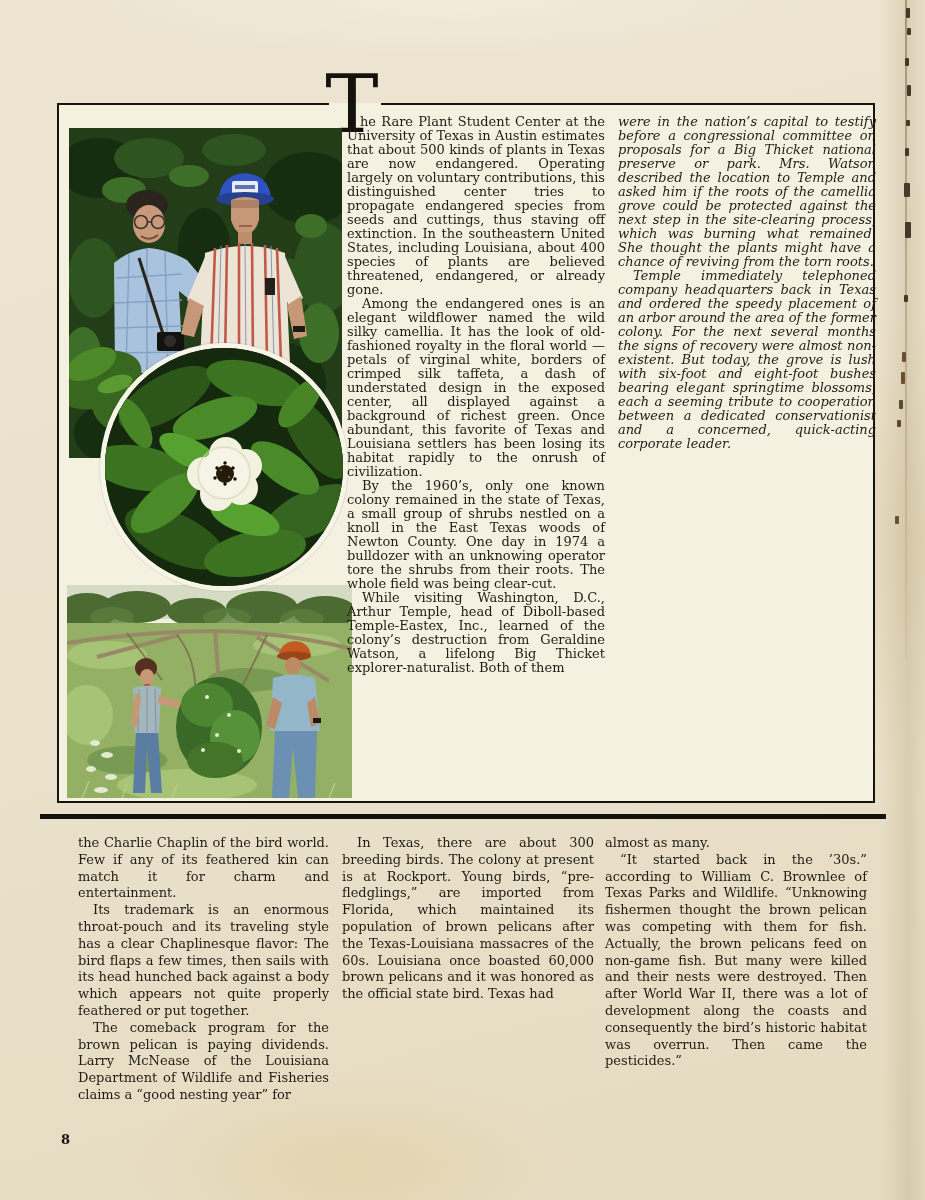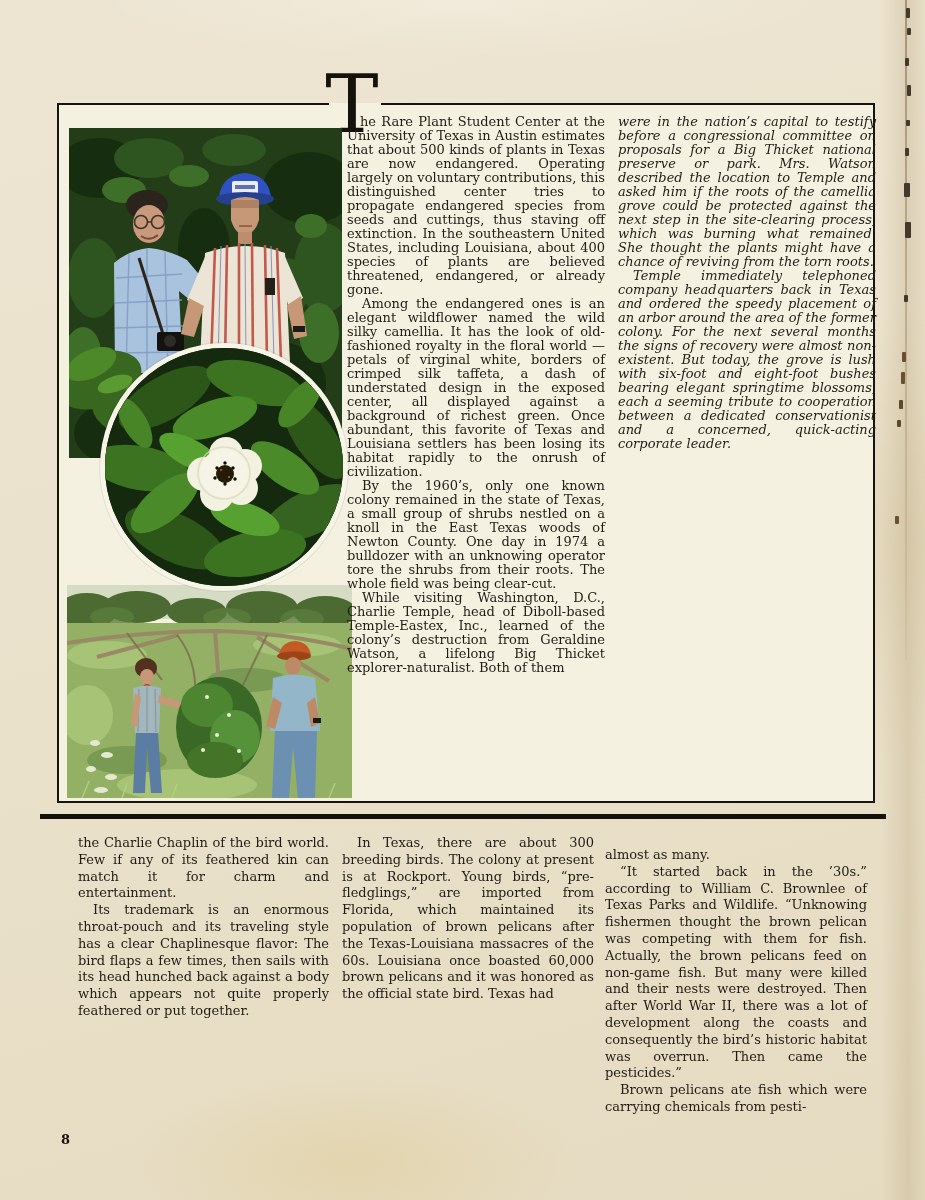--- a/index.html
+++ b/index.html
@@ -312,7 +312,7 @@
       <p class="first">he Rare Plant Student Center at the University of Texas in Austin estimates that about 500 kinds of plants in Texas are now endangered. Operating largely on voluntary contributions, this distinguished center tries to propagate endangered species from seeds and cuttings, thus staving off extinction. In the southeastern United States, including Louisiana, about 400 species of plants are believed threatened, endangered, or already gone.</p>
       <p class="ind">Among the endangered ones is an elegant wildflower named the wild silky camellia. It has the look of old-fashioned royalty in the floral world — petals of virginal white, borders of crimped silk taffeta, a dash of understated design in the exposed center, all displayed against a background of richest green. Once abundant, this favorite of Texas and Louisiana settlers has been losing its habitat rapidly to the onrush of civilization.</p>
       <p class="ind">By the 1960’s, only one known colony remained in the state of Texas, a small group of shrubs nestled on a knoll in the East Texas woods of Newton County. One day in 1974 a bulldozer with an unknowing operator tore the shrubs from their roots. The whole field was being clear-cut.</p>
-      <p class="ind">While visiting Washington, D.C., Charlie Temple, head of Diboll-based Temple-Eastex, Inc., learned of the colony’s destruction from Geraldine Watson, a lifelong Big Thicket explorer-naturalist. Both of them</p>
+      <p class="ind">While visiting Washington, D.C., Arthur Temple, head of Diboll-based Temple-Eastex, Inc., learned of the colony’s destruction from Geraldine Watson, a lifelong Big Thicket explorer-naturalist. Both of them</p>
     </div>
     <div class="fcol fcol2">
       <p>were in the nation’s capital to testify before a congressional committee on proposals for a Big Thicket national preserve or park. Mrs. Watson described the location to Temple and asked him if the roots of the camellia grove could be protected against the next step in the site-clearing process, which was burning what remained. She thought the plants might have a chance of reviving from the torn roots.</p>

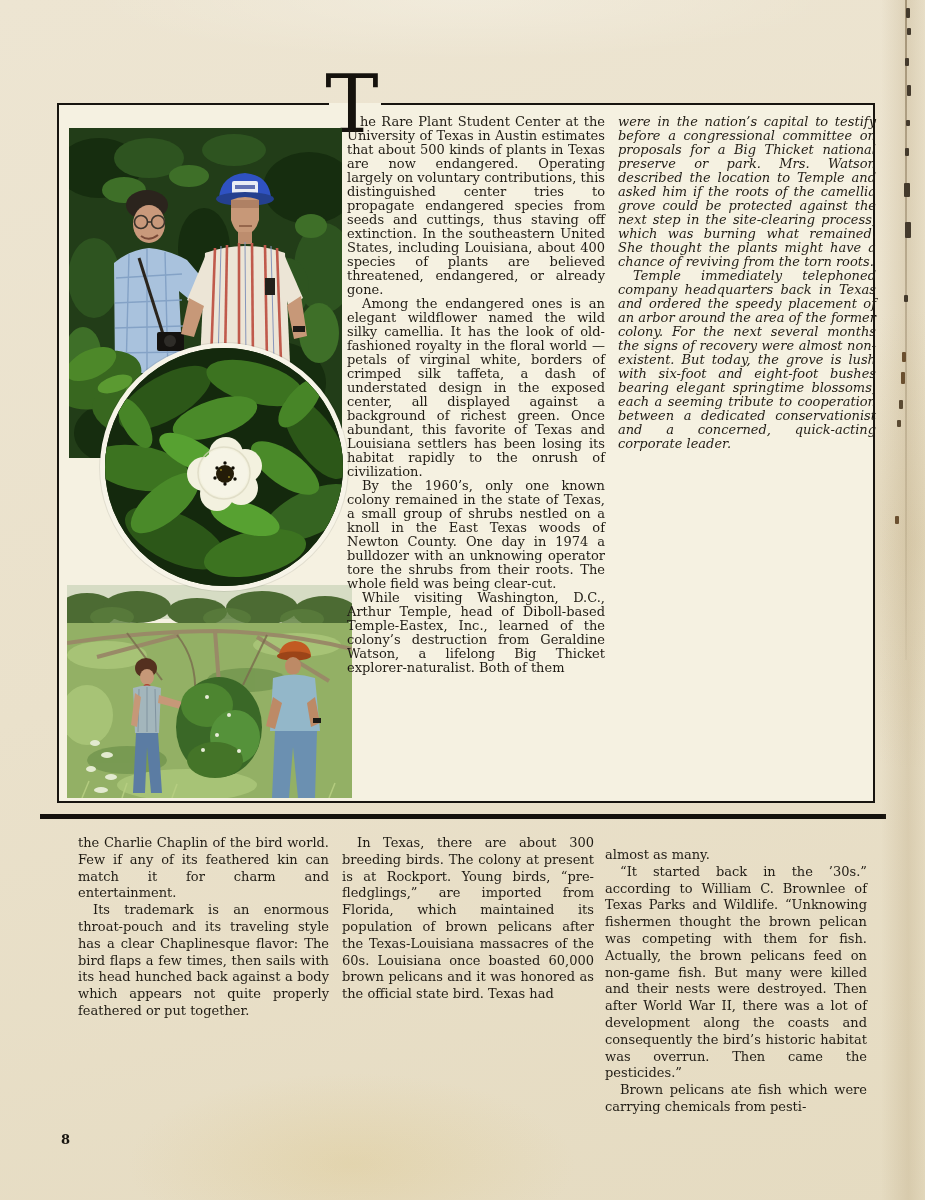--- a/index.html
+++ b/index.html
@@ -49,7 +49,7 @@
   .bcol p{margin:0;}
   .bcol1{left:78px;width:251px;}
   .bcol2{left:342px;width:252px;}
-  .bcol3{left:605px;width:262px;margin-top:12px;}
+  .bcol3{left:605px;width:262px;}
 
   .page-num{position:absolute;left:61px;top:1132px;font-size:13px;font-weight:bold;color:#17140f;}
 </style>

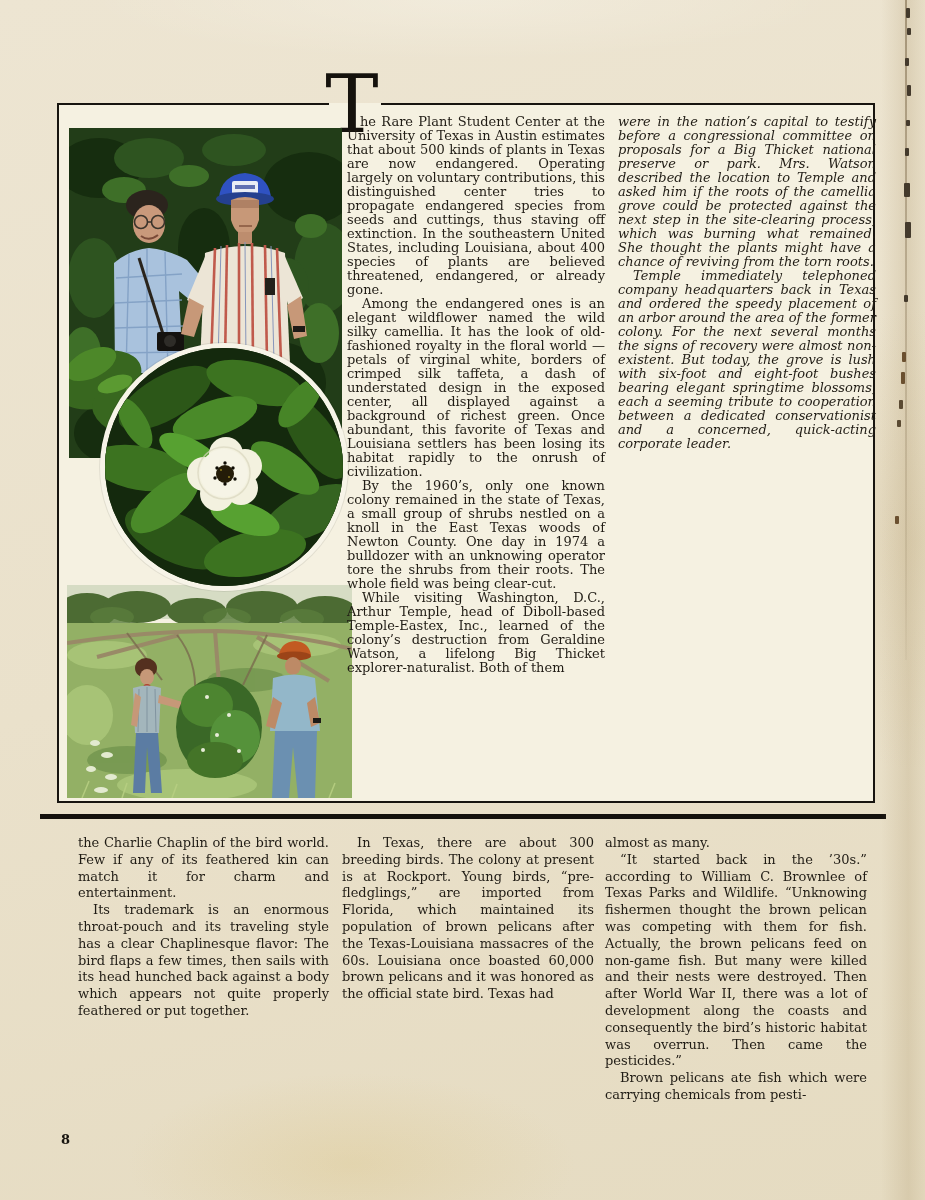--- a/index.html
+++ b/index.html
@@ -325,6 +325,7 @@
   <div class="bcol bcol1">
     <p>the Charlie Chaplin of the bird world. Few if any of its feathered kin can match it for charm and entertainment.</p>
     <p class="ind">Its trademark is an enormous throat-pouch and its traveling style has a clear Chaplinesque flavor: The bird flaps a few times, then sails with its head hunched back against a body which appears not quite properly feathered or put together.</p>
+    <p class="ind">The comeback program for the brown pelican is paying dividends. Larry McNease of the Louisiana Department of Wildlife and Fisheries claims a “good nesting year” for</p>
   </div>
   <div class="bcol bcol2">
     <p class="ind">In Texas, there are about 300 breeding birds. The colony at present is at Rockport. Young birds, “pre-fledglings,” are imported from Florida, which maintained its population of brown pelicans after the Texas-Louisiana massacres of the 60s. Louisiana once boasted 60,000 brown pelicans and it was honored as the official state bird. Texas had</p>

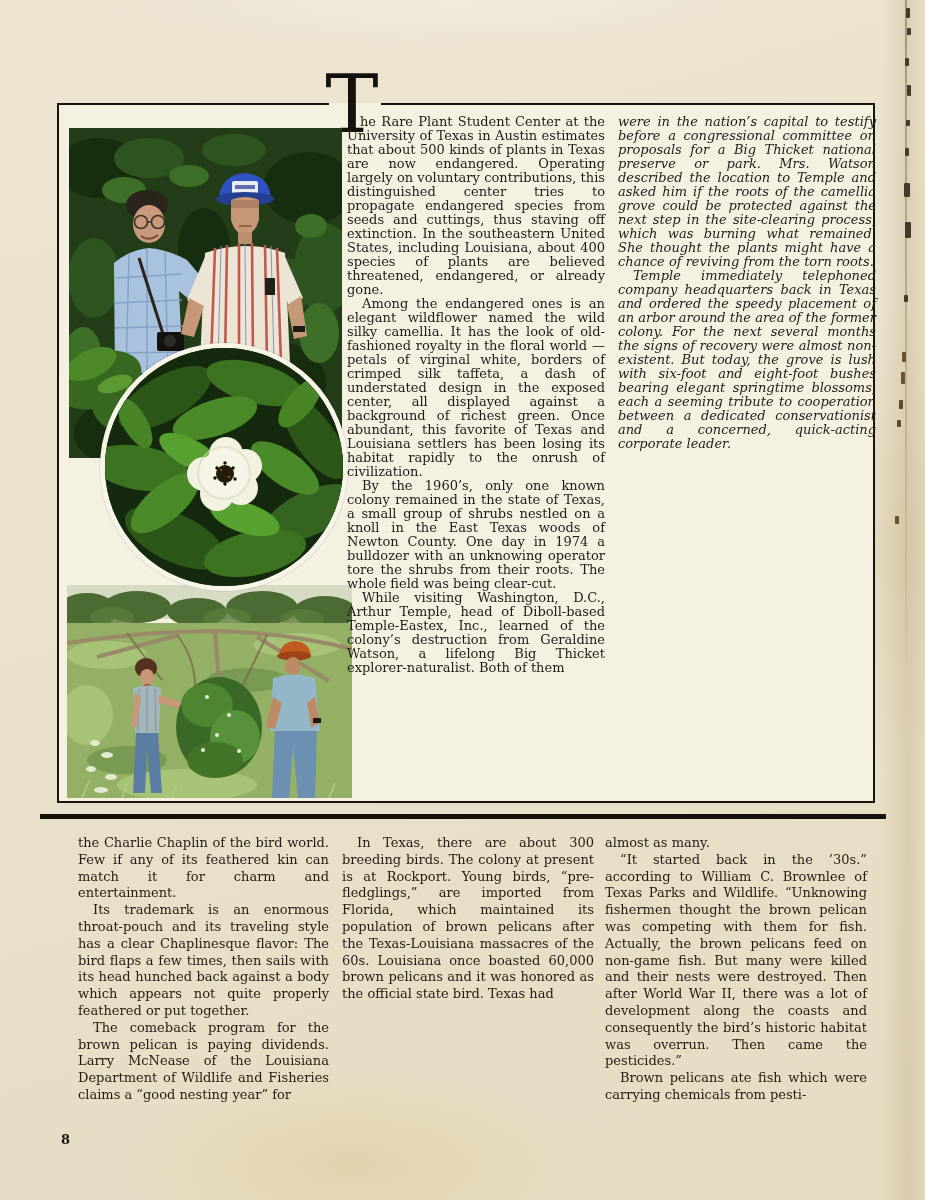--- a/index.html
+++ b/index.html
@@ -333,7 +333,6 @@
   <div class="bcol bcol3">
     <p>almost as many.</p>
     <p class="ind">“It started back in the ’30s.” according to William C. Brownlee of Texas Parks and Wildlife. “Unknowing fishermen thought the brown pelican was competing with them for fish. Actually, the brown pelicans feed on non-game fish. But many were killed and their nests were destroyed. Then after World War II, there was a lot of development along the coasts and consequently the bird’s historic habitat was overrun. Then came the pesticides.”</p>
-    <p class="ind">Brown pelicans ate fish which were carrying chemicals from pesti-</p>
   </div>
 
   <div class="page-num">8</div>

